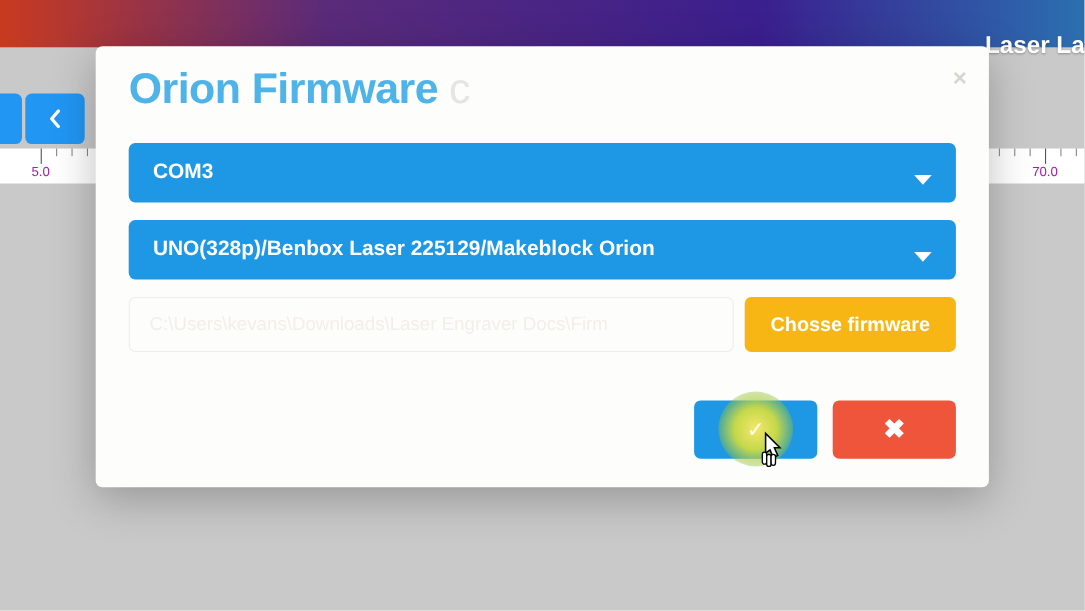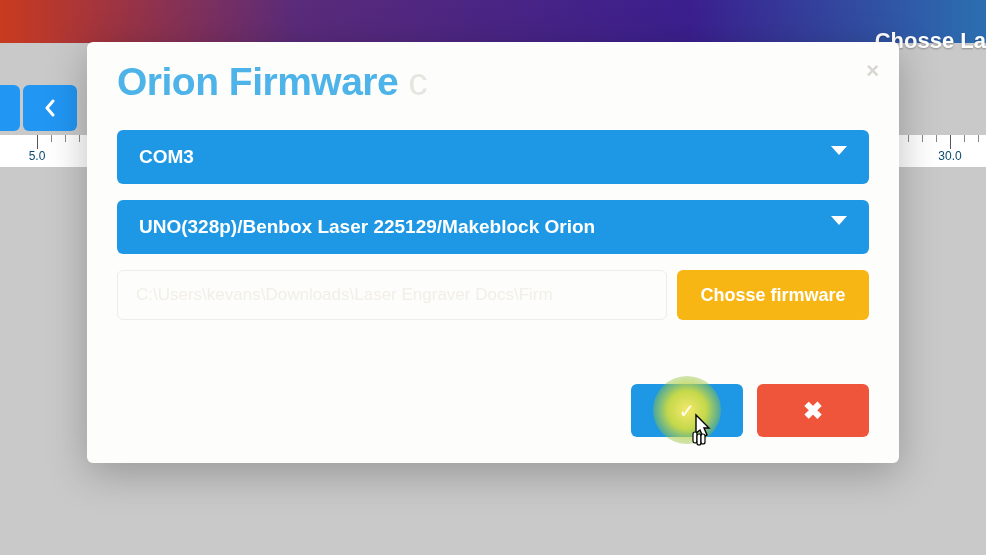--- a/index.html
+++ b/index.html
@@ -238,7 +238,7 @@
 <body>
 
 <div class="top-bar">
-  <span class="brand-text">Chosse La</span>
+  <span class="brand-text">Laser La</span>
 </div>
 
 <div class="nav-buttons">

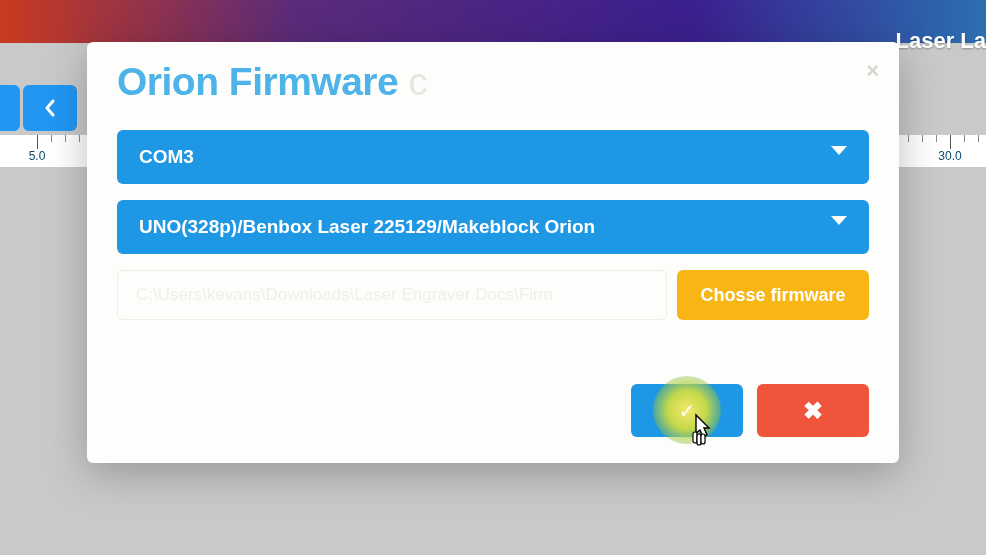--- a/index.html
+++ b/index.html
@@ -78,7 +78,7 @@
       position: absolute;
       top: 14px;
       font-size: 12px;
-      color: #0c4a6e;
+      color: #a21caf;
       transform: translateX(-50%);
     }
     .canvas-area {

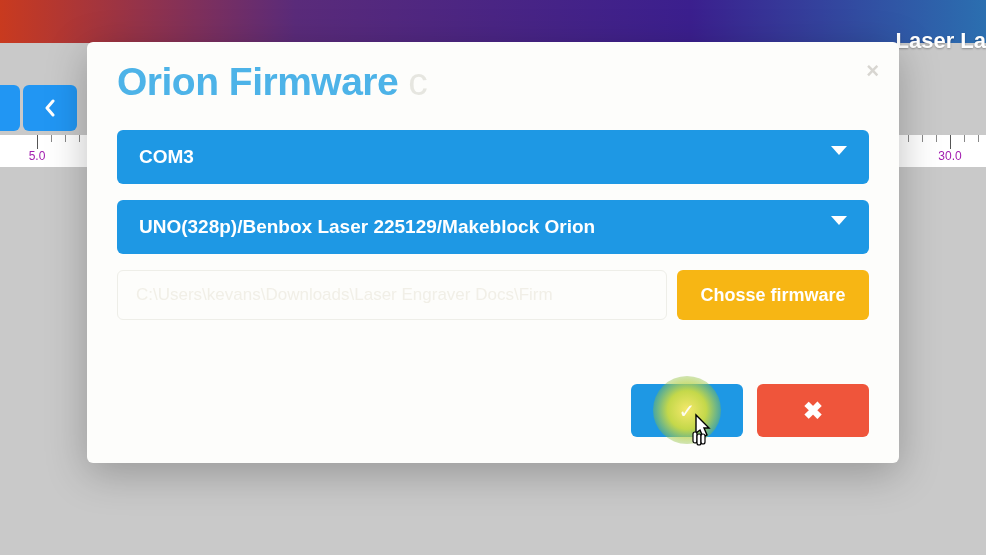--- a/index.html
+++ b/index.html
@@ -138,7 +138,7 @@
       font-weight: 600;
       display: flex;
       justify-content: space-between;
-      align-items: flex-start;
+      align-items: flex-end;
       margin-bottom: 16px;
       cursor: pointer;
     }

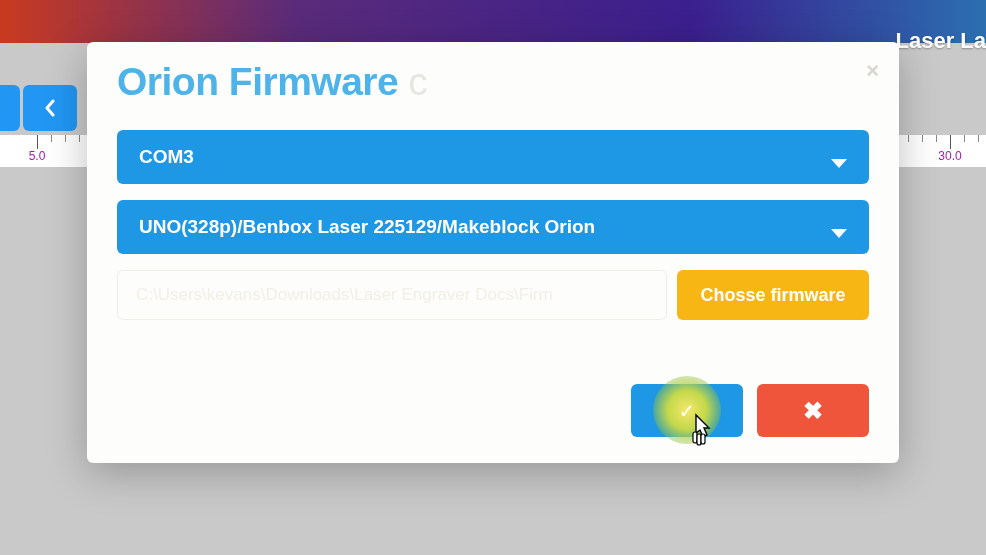--- a/index.html
+++ b/index.html
@@ -261,7 +261,7 @@
     <div class="tick-minor" style="left:922px;"></div>
     <div class="tick-minor" style="left:936px;"></div>
     <div class="tick-major" style="left:950px;"></div>
-    <span class="tick-label" style="left:950px;">30.0</span>
+    <span class="tick-label" style="left:950px;">70.0</span>
     <div class="tick-minor" style="left:964px;"></div>
     <div class="tick-minor" style="left:978px;"></div>
   </div>

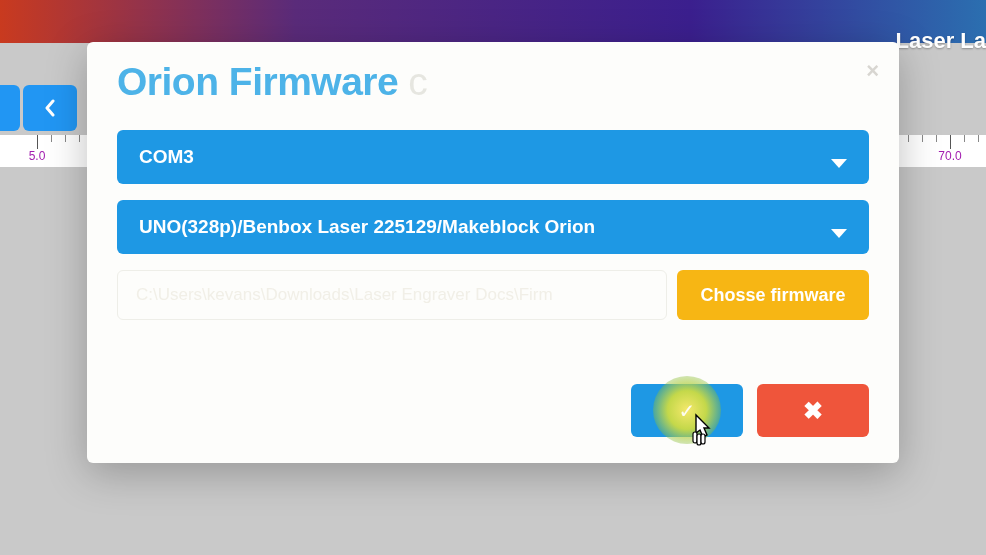--- a/index.html
+++ b/index.html
@@ -152,7 +152,7 @@
     .file-row {
       display: flex;
       gap: 10px;
-      margin-bottom: 64px;
+      margin-bottom: 44px;
     }
     .file-path {
       flex: 1;

